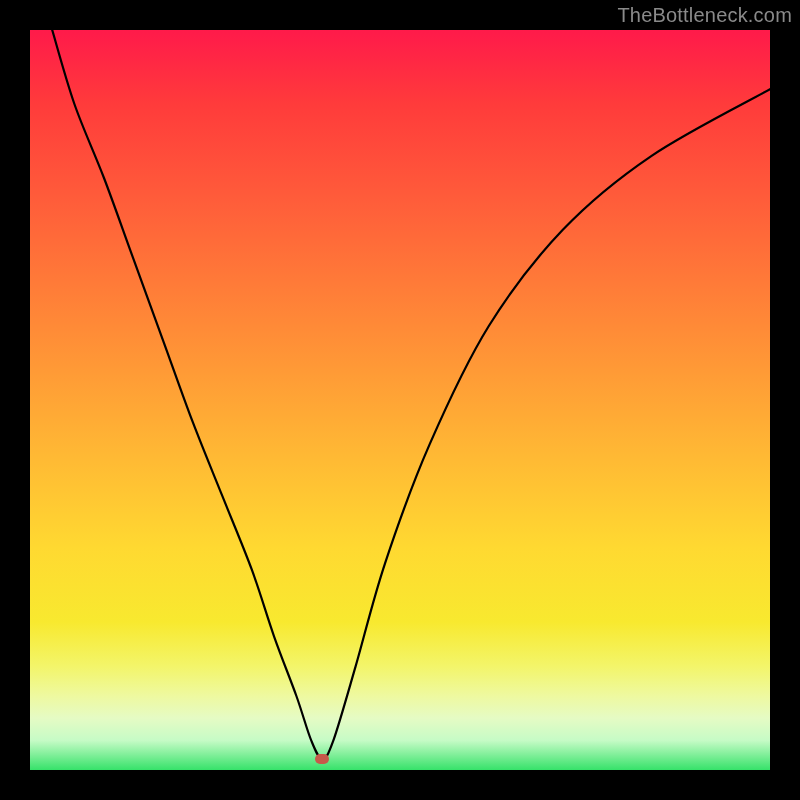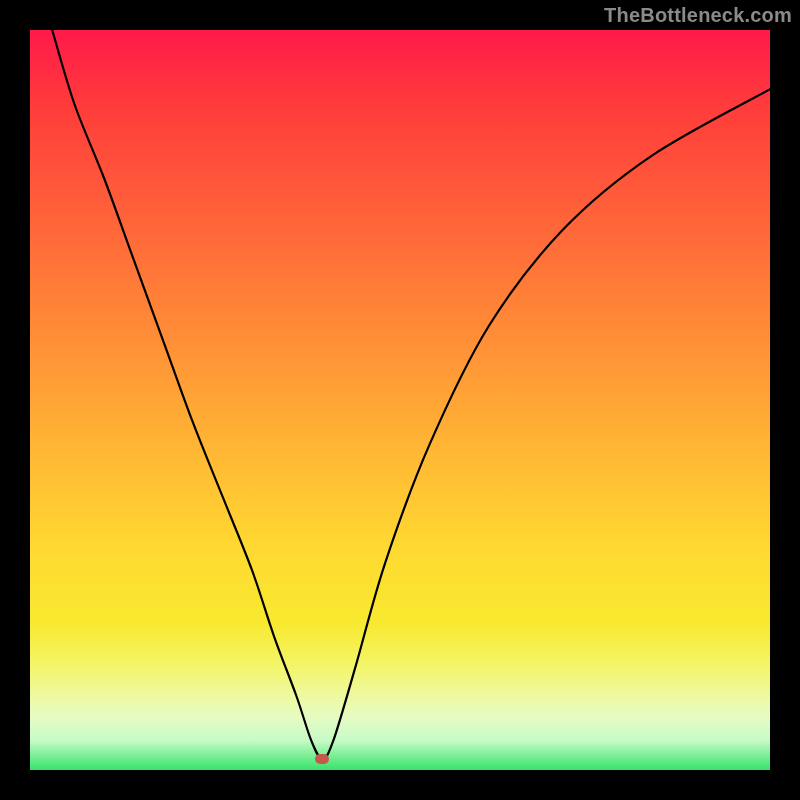--- a/index.html
+++ b/index.html
@@ -63,7 +63,6 @@
     font-size: 20px;
     letter-spacing: 0.2px;
     user-select: none;
-    font-weight: bold;
   }
 </style>
 </head>

